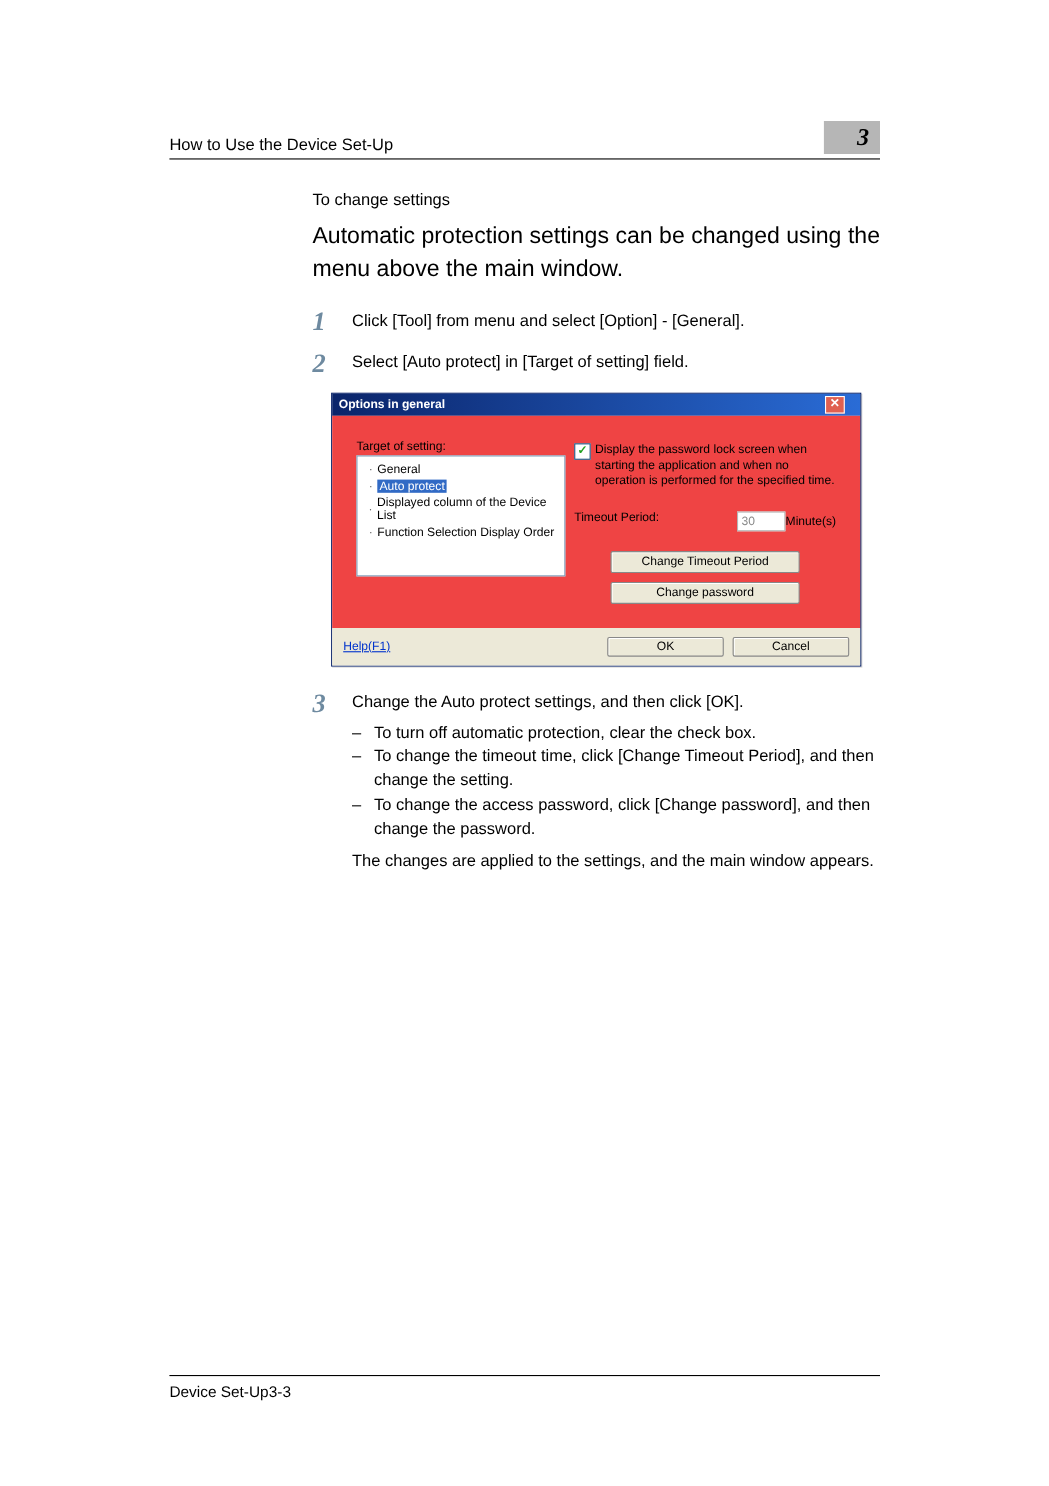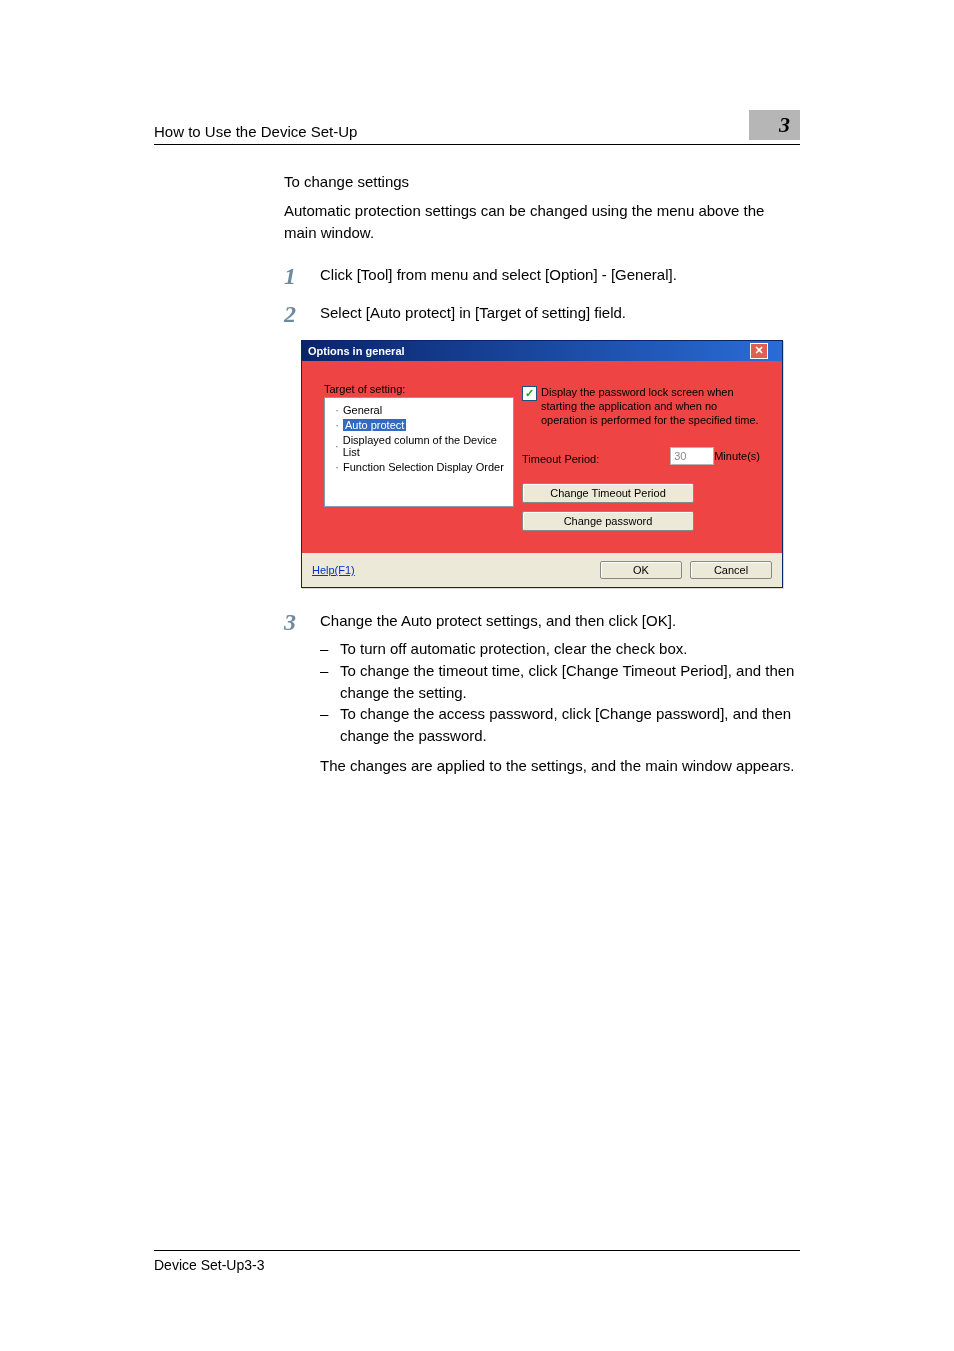--- a/index.html
+++ b/index.html
@@ -9,7 +9,7 @@
 .hdr-num{background:#b6b6b6;color:#000;font-size:22px;font-weight:bold;font-style:italic;font-family:"Times New Roman",serif;padding:2px 10px 2px 30px;display:inline-block}
 .content{margin-left:130px}
 .sect-title{font-weight:normal;font-size:15px;margin-bottom:10px}
-.para{font-size:15px;line-height:1.45;margin-bottom:20px}
+.para{font-size:21px;line-height:1.45;margin-bottom:20px}
 .step{display:flex;margin-bottom:14px}
 .step-num{width:36px;font-family:"Times New Roman",serif;font-size:24px;font-weight:bold;font-style:italic;color:#6e8aa0;line-height:1;flex-shrink:0}
 .step-body{font-size:15px;line-height:1.45}

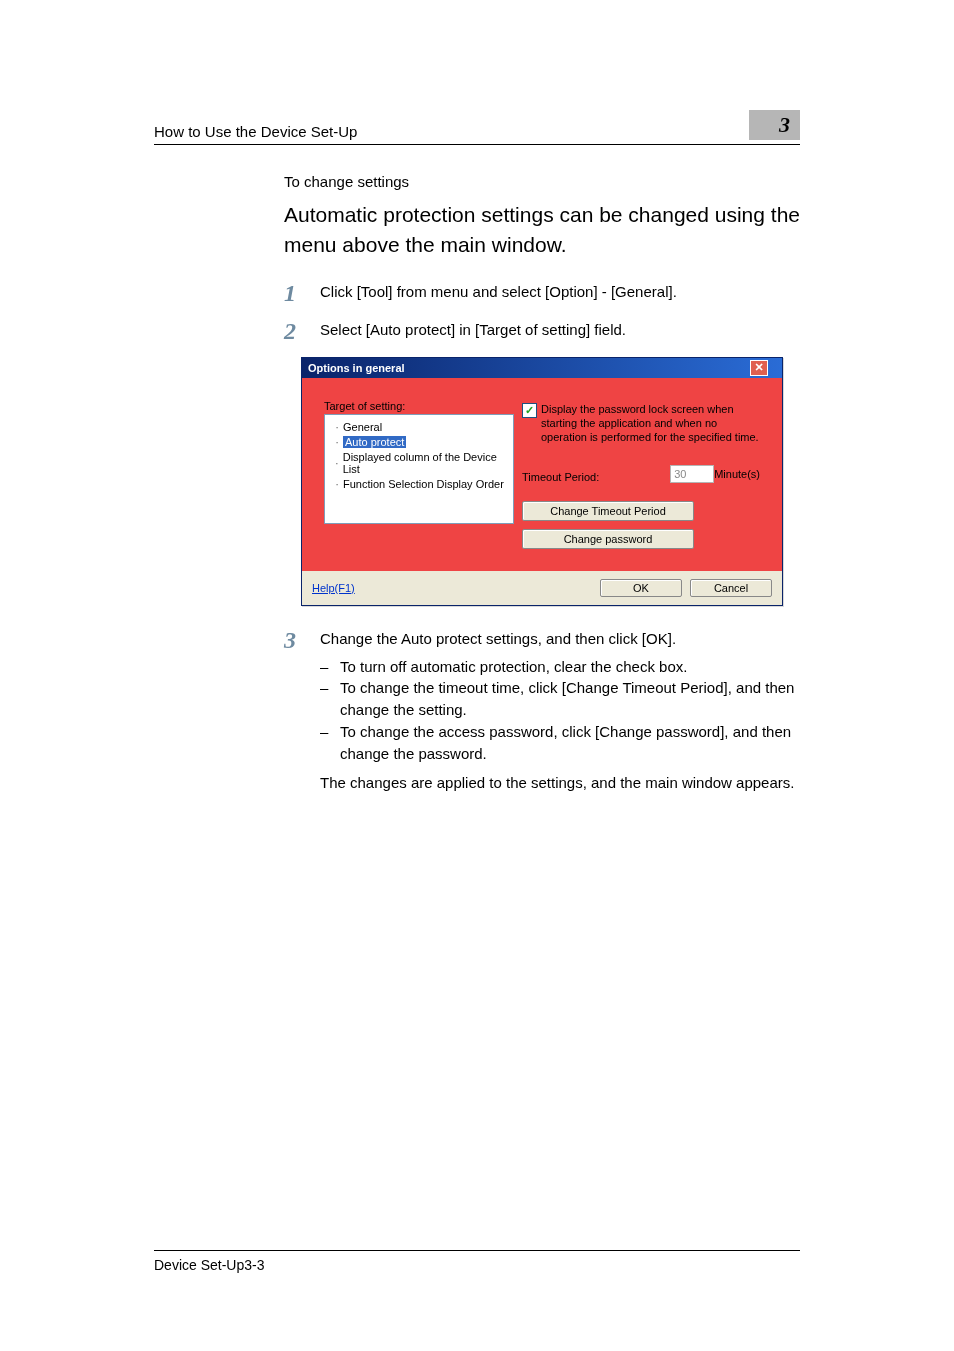--- a/index.html
+++ b/index.html
@@ -33,7 +33,7 @@
 .chk{width:13px;height:13px;border:1px solid #1c5180;background:#fff;display:flex;align-items:center;justify-content:center;margin-right:4px;flex-shrink:0;margin-top:1px}
 .chk-mark{color:#21a121;font-size:11px;line-height:1;font-weight:bold}
 .chk-label{font-size:11px;line-height:1.3}
-.timeout-row{display:flex;align-items:flex-end;justify-content:space-between;margin:14px 0 18px 0}
+.timeout-row{display:flex;align-items:flex-start;justify-content:space-between;margin:14px 0 18px 0}
 .timeout-label{font-size:11px}
 .timeout-val{display:flex;align-items:center;gap:0}
 .timeout-box{width:36px;height:16px;background:#fff;border:1px solid #b5b5b5;color:#888;padding:0 3px;font-size:11px;display:flex;align-items:center}

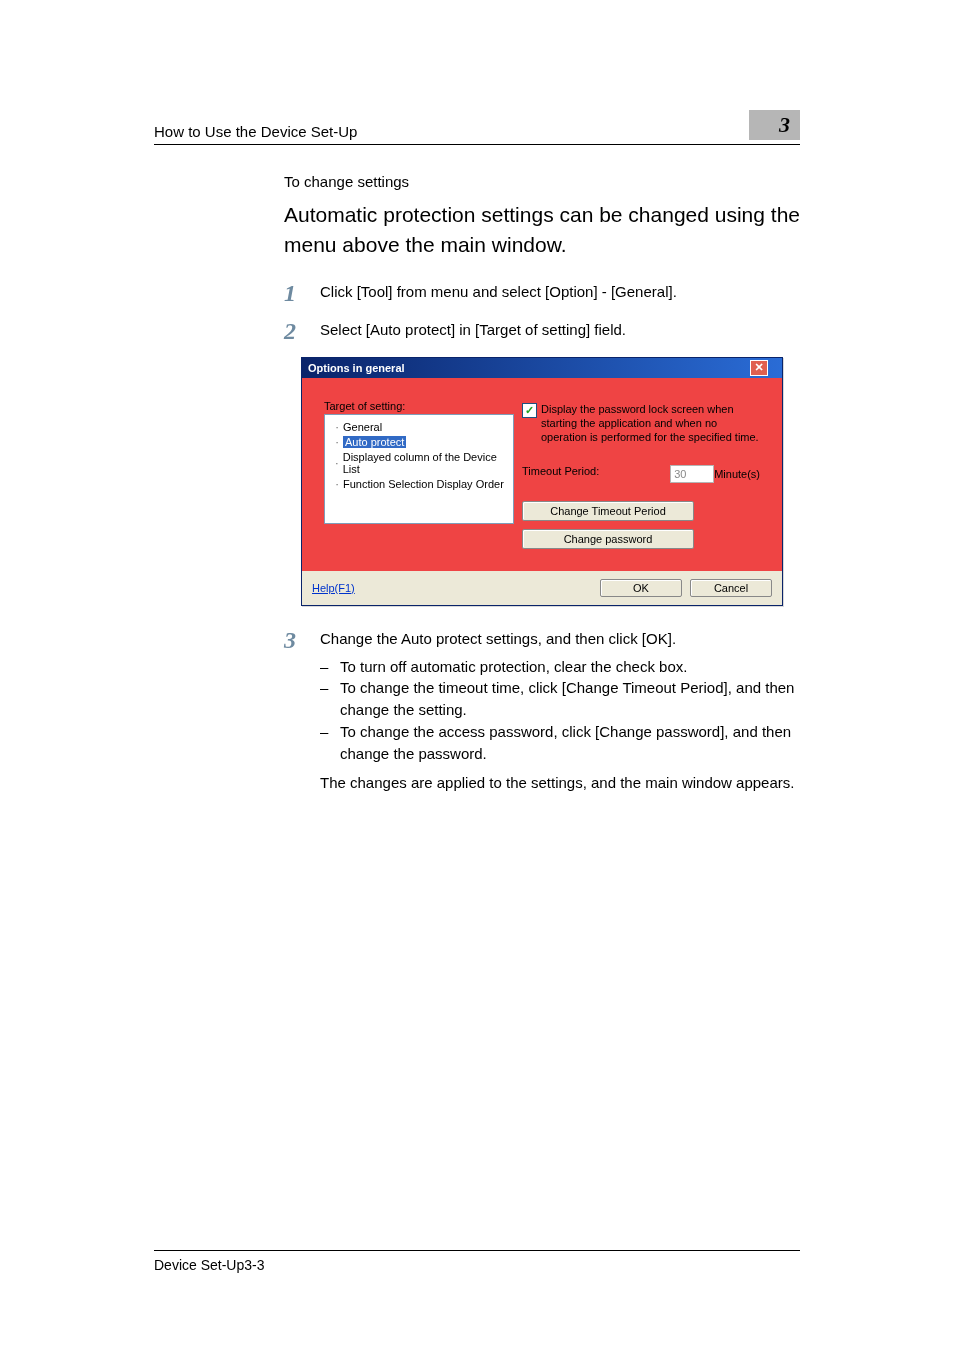--- a/index.html
+++ b/index.html
@@ -38,7 +38,7 @@
 .timeout-val{display:flex;align-items:center;gap:0}
 .timeout-box{width:36px;height:16px;background:#fff;border:1px solid #b5b5b5;color:#888;padding:0 3px;font-size:11px;display:flex;align-items:center}
 .timeout-unit{font-size:11px}
-.btn-area{display:flex;flex-direction:column;gap:8px}
+.btn-area{display:flex;flex-direction:column;align-items:center;gap:8px}
 .btn{background:#ece9d8;border:1px solid #888;border-radius:2px;padding:3px 0;width:170px;text-align:center;font-size:11px;box-shadow:inset 1px 1px 0 #fff}
 .footer{background:#ece9d8;padding:8px 10px;display:flex;justify-content:space-between;align-items:center;border-top:0}
 .help{color:#0033cc;text-decoration:underline;font-size:11px}

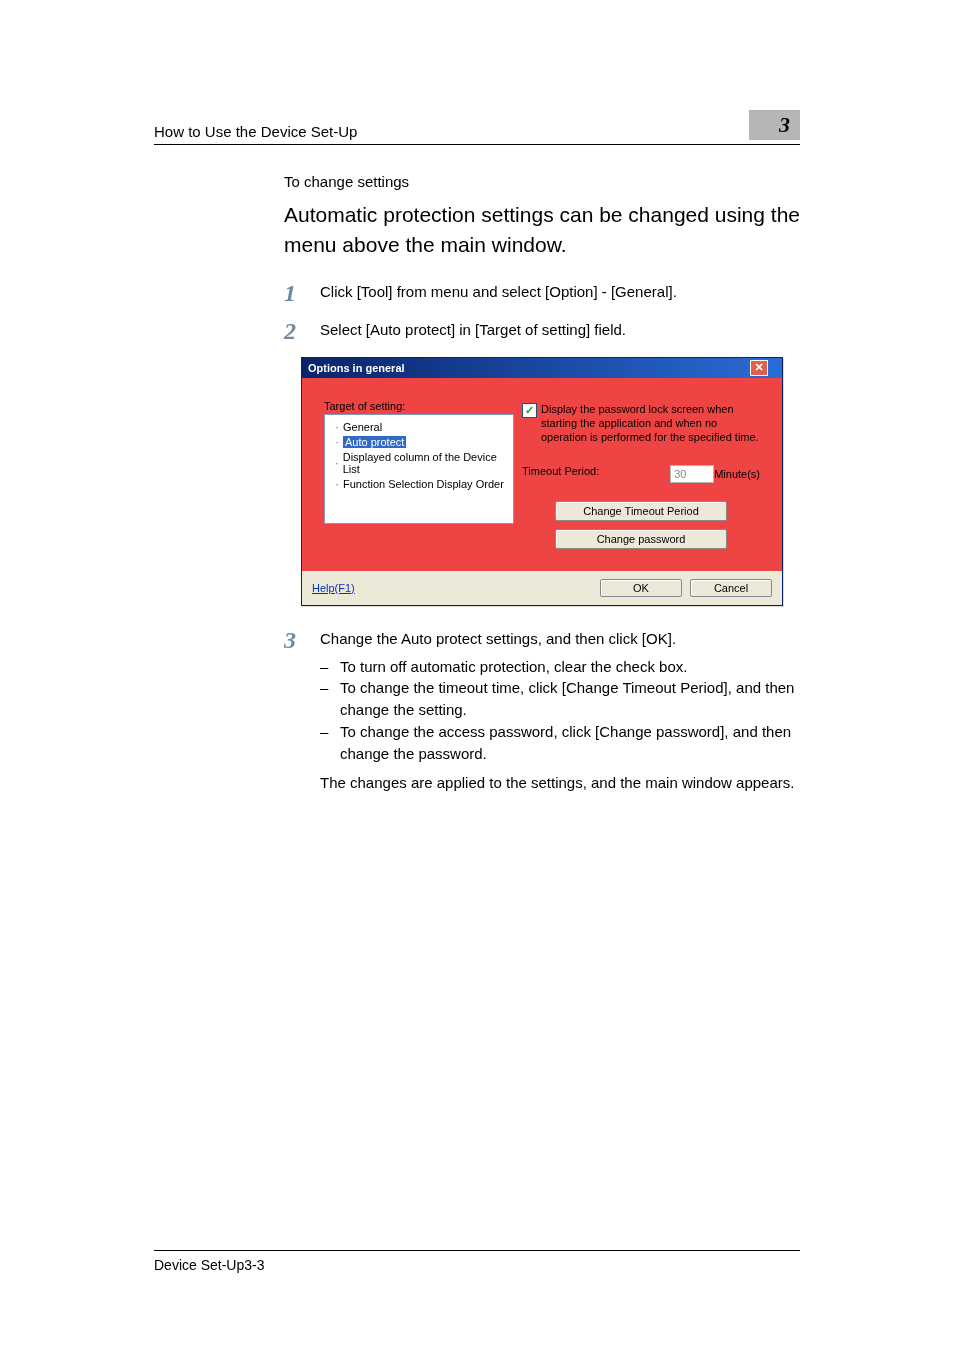--- a/index.html
+++ b/index.html
@@ -43,7 +43,7 @@
 .footer{background:#ece9d8;padding:8px 10px;display:flex;justify-content:space-between;align-items:center;border-top:0}
 .help{color:#0033cc;text-decoration:underline;font-size:11px}
 .ft-btns{display:flex;gap:8px}
-.ft-btn{width:80px;padding:2px 0;text-align:center;font-size:11px;background:#ece9d8;border:1px solid #888;border-radius:2px;box-shadow:inset 1px 1px 0 #fff}
+.ft-btn{width:80px;padding:2px 12px;text-align:center;font-size:11px;background:#ece9d8;border:1px solid #888;border-radius:2px;box-shadow:inset 1px 1px 0 #fff}
 .page-ftr{position:absolute;bottom:78px;left:120px;right:120px;border-top:1px solid #000;display:flex;justify-content:flex-start;font-size:14px;padding-top:6px}
 </style>
 </head>

